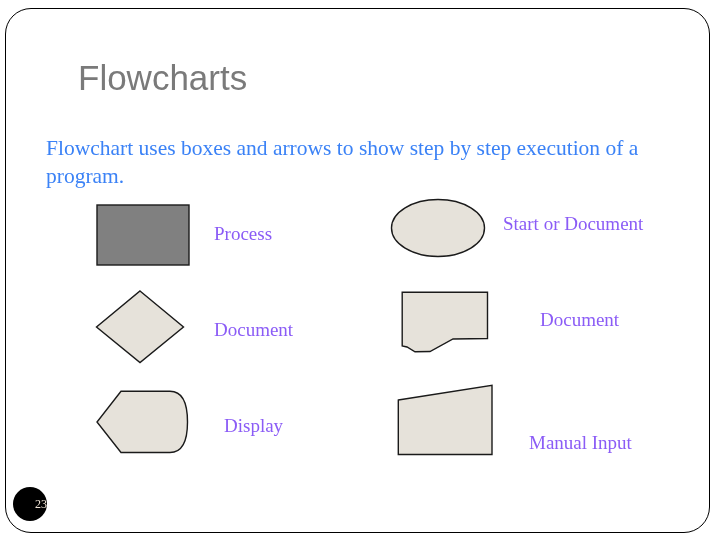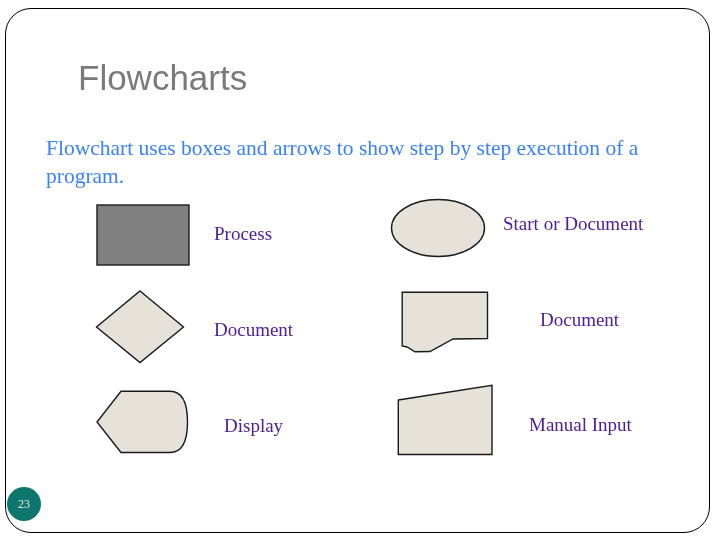--- a/index.html
+++ b/index.html
@@ -79,7 +79,7 @@
     position: absolute;
     font-family: "Liberation Serif", serif;
     font-size: 19px;
-    color: #4c1d95;
+    color: #8b5cf6;
     white-space: nowrap;
   }
 

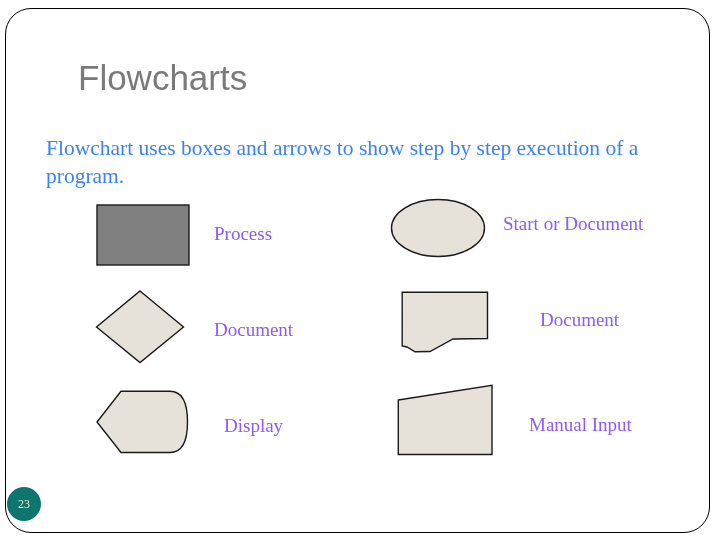--- a/index.html
+++ b/index.html
@@ -162,7 +162,7 @@
       <polygon points="1.3,16 95,1.3 95,70.5 1.3,70.5" fill="#e6e2da" stroke="#1a1a1a" stroke-width="1.4"></polygon>
     </svg>
   </div>
-  <span class="shape-label" style="left:529px; top:414px;">Manual Input</span>
+  <span class="shape-label" style="left:529px; top:432px;">Manual Input</span>
 
   <div id="page-number-badge">
     <span id="page-number-text">23</span>

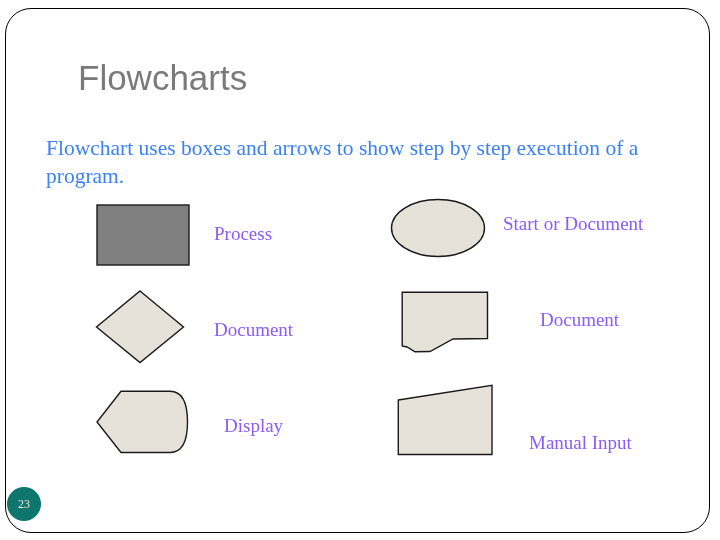--- a/index.html
+++ b/index.html
@@ -94,15 +94,15 @@
   
   #page-number-badge {
     position: absolute;
-    left: 7px;
+    left: 13px;
     top: 487px;
     width: 34px;
     height: 34px;
     border-radius: 50%;
-    background: #0f766e;
+    background: #000000;
     display: flex;
     align-items: center;
-    justify-content: center;
+    justify-content: flex-end;
   }
   #page-number-text {
     font-family: "Liberation Serif", serif;

